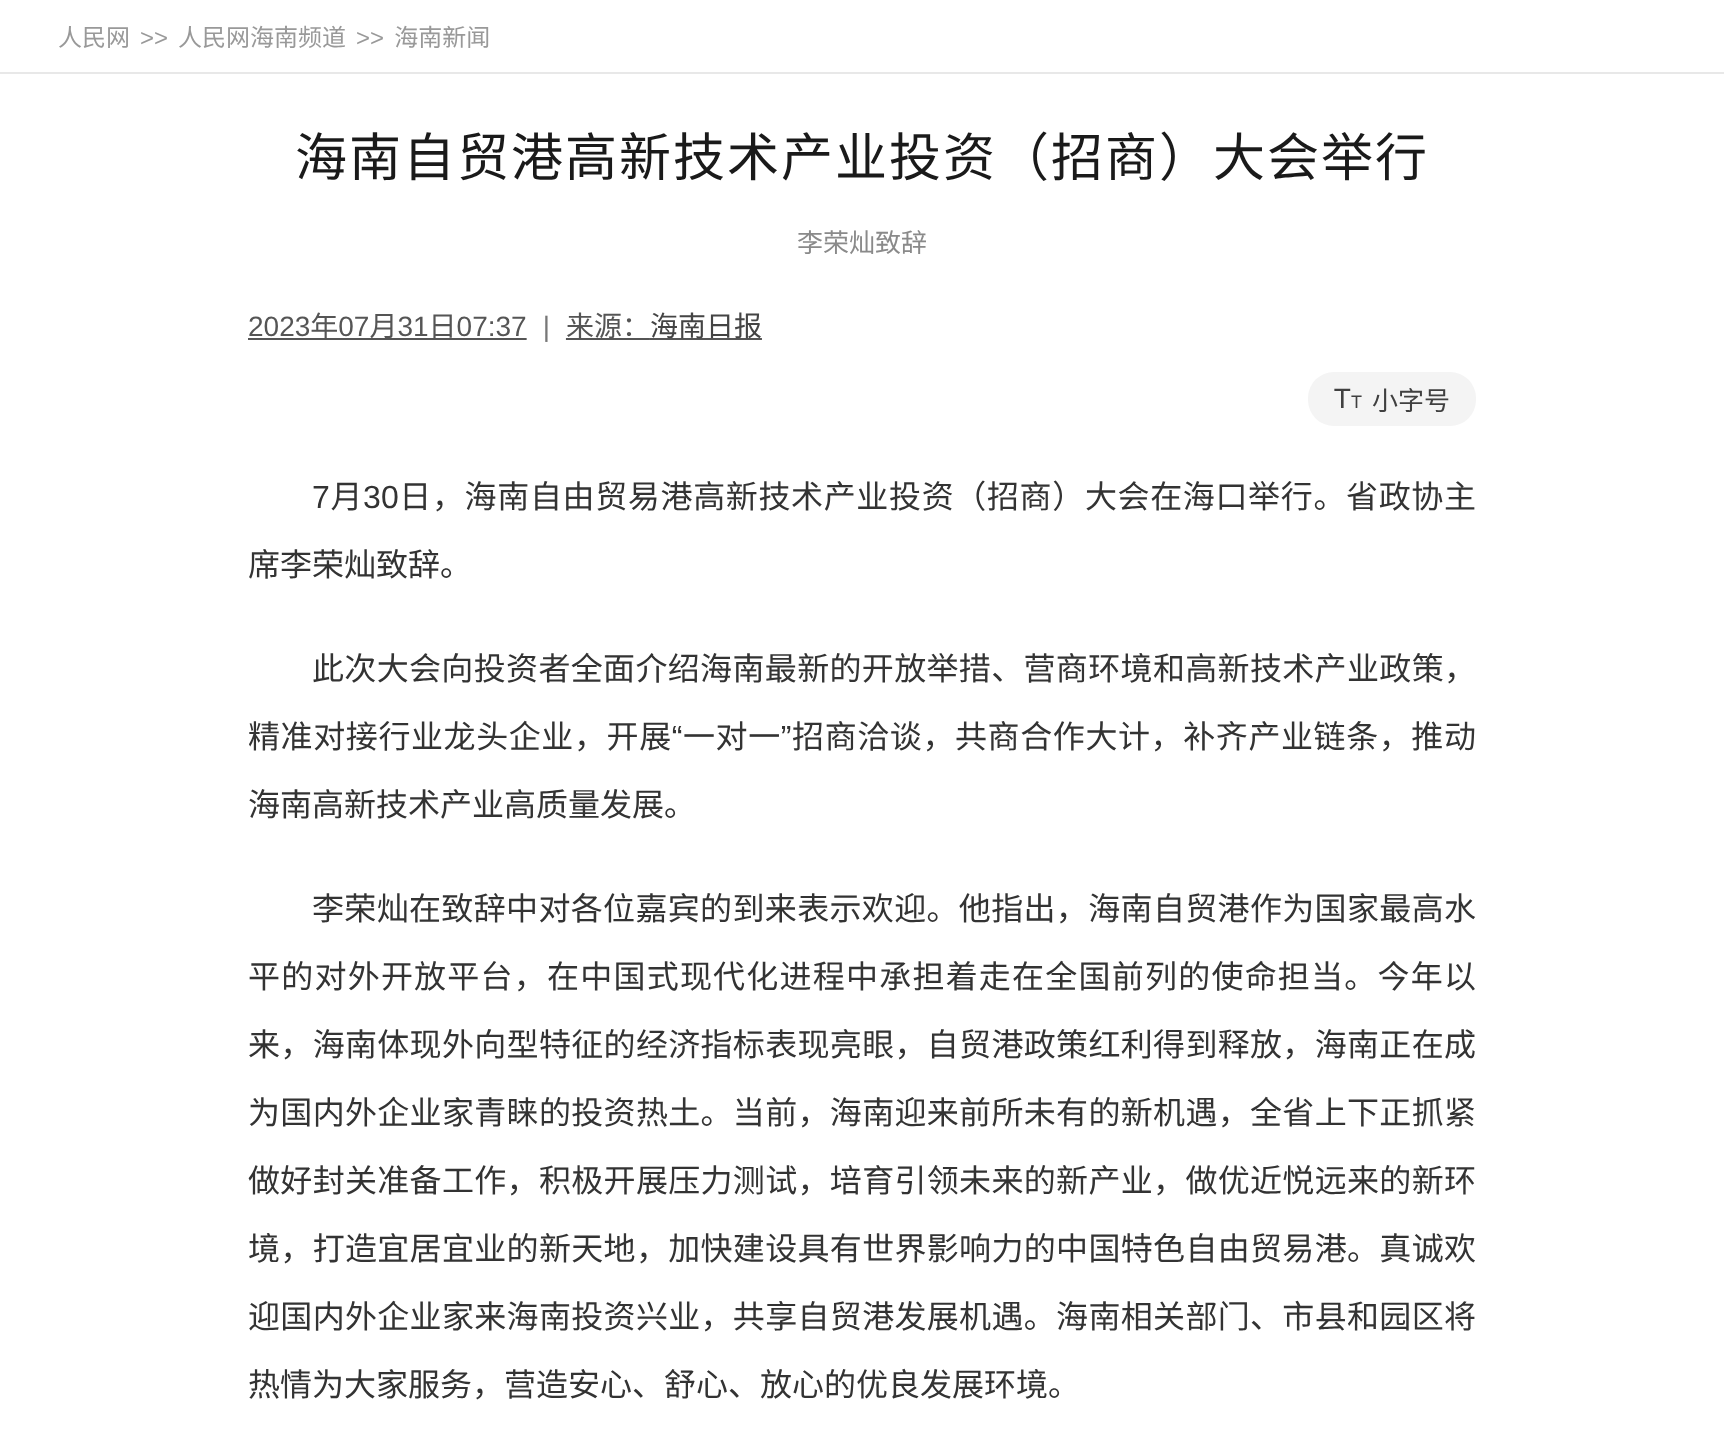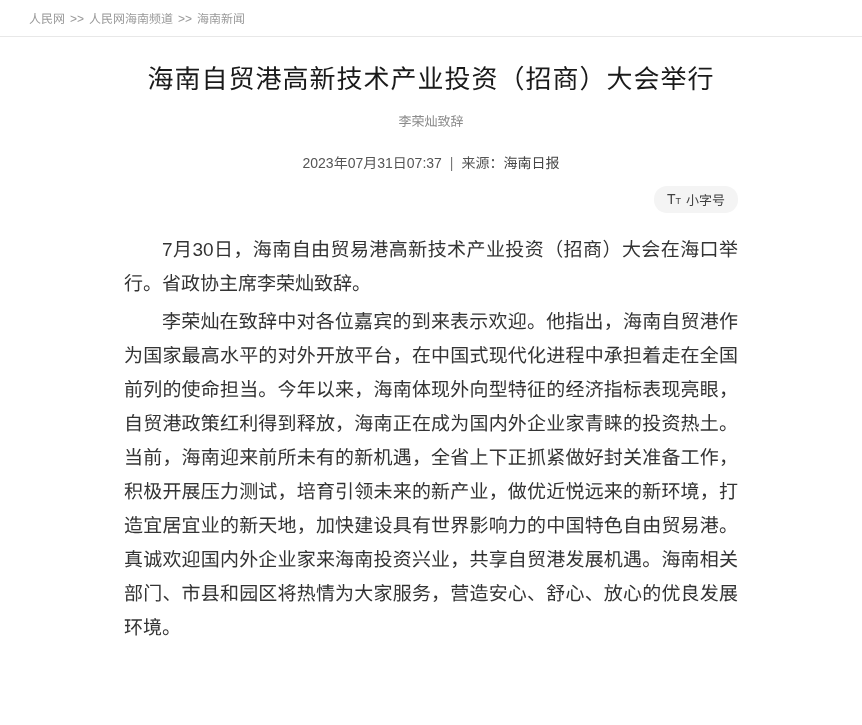--- a/index.html
+++ b/index.html
@@ -55,9 +55,10 @@
 
   .article-meta {
     margin-top: 22px;
-    text-align: center;
+    text-align: left;
     font-size: 14px;
     color: #555;
+    text-decoration: underline;
   }
   .article-meta .meta-sep { margin: 0 8px; color: #777; }
   .article-meta .meta-source { color: #444; cursor: pointer; text-decoration: none; }

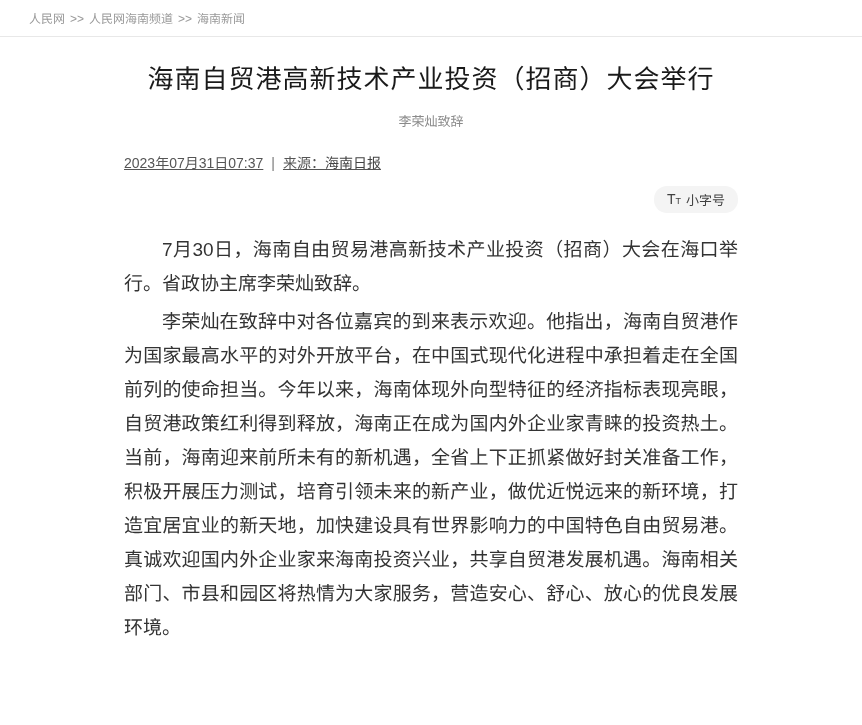--- a/index.html
+++ b/index.html
@@ -95,12 +95,12 @@
   }
 
   .article-body p.para {
-    font-size: 19px;
+    font-size: 16px;
     color: #333;
     line-height: 34px;
     text-indent: 2em;
     text-align: justify;
-    margin-top: 4px;
+    margin-top: 18px;
   }
 </style>
 </head>

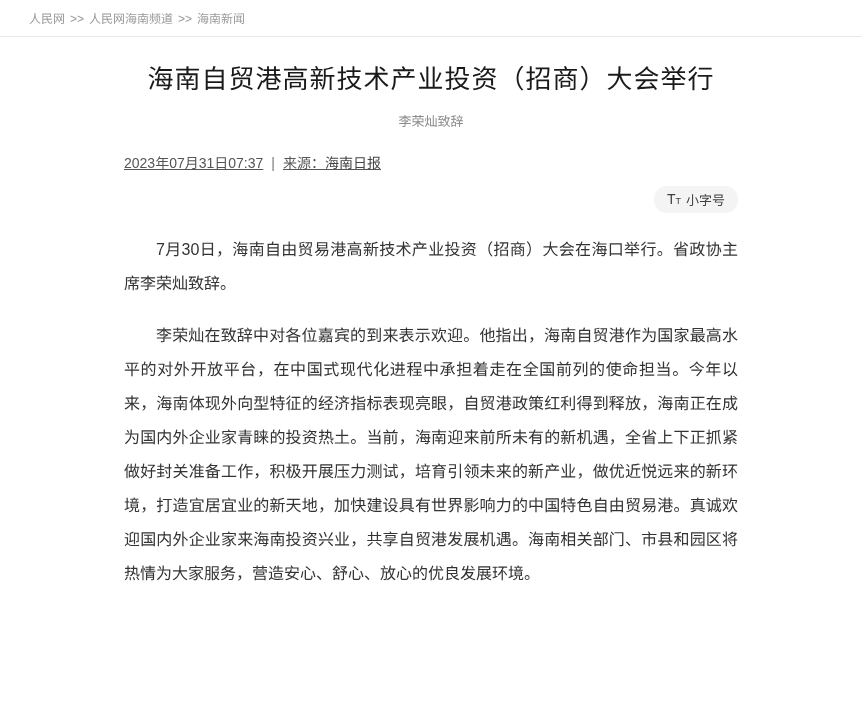--- a/index.html
+++ b/index.html
@@ -132,6 +132,7 @@
 
   <div class="article-body">
     <p class="para">7月30日，海南自由贸易港高新技术产业投资（招商）大会在海口举行。省政协主席李荣灿致辞。</p>
+    <p class="para">此次大会向投资者全面介绍海南最新的开放举措、营商环境和高新技术产业政策，精准对接行业龙头企业，开展“一对一”招商洽谈，共商合作大计，补齐产业链条，推动海南高新技术产业高质量发展。</p>
     <p class="para">李荣灿在致辞中对各位嘉宾的到来表示欢迎。他指出，海南自贸港作为国家最高水平的对外开放平台，在中国式现代化进程中承担着走在全国前列的使命担当。今年以来，海南体现外向型特征的经济指标表现亮眼，自贸港政策红利得到释放，海南正在成为国内外企业家青睐的投资热土。当前，海南迎来前所未有的新机遇，全省上下正抓紧做好封关准备工作，积极开展压力测试，培育引领未来的新产业，做优近悦远来的新环境，打造宜居宜业的新天地，加快建设具有世界影响力的中国特色自由贸易港。真诚欢迎国内外企业家来海南投资兴业，共享自贸港发展机遇。海南相关部门、市县和园区将热情为大家服务，营造安心、舒心、放心的优良发展环境。</p>
 
   </div>

